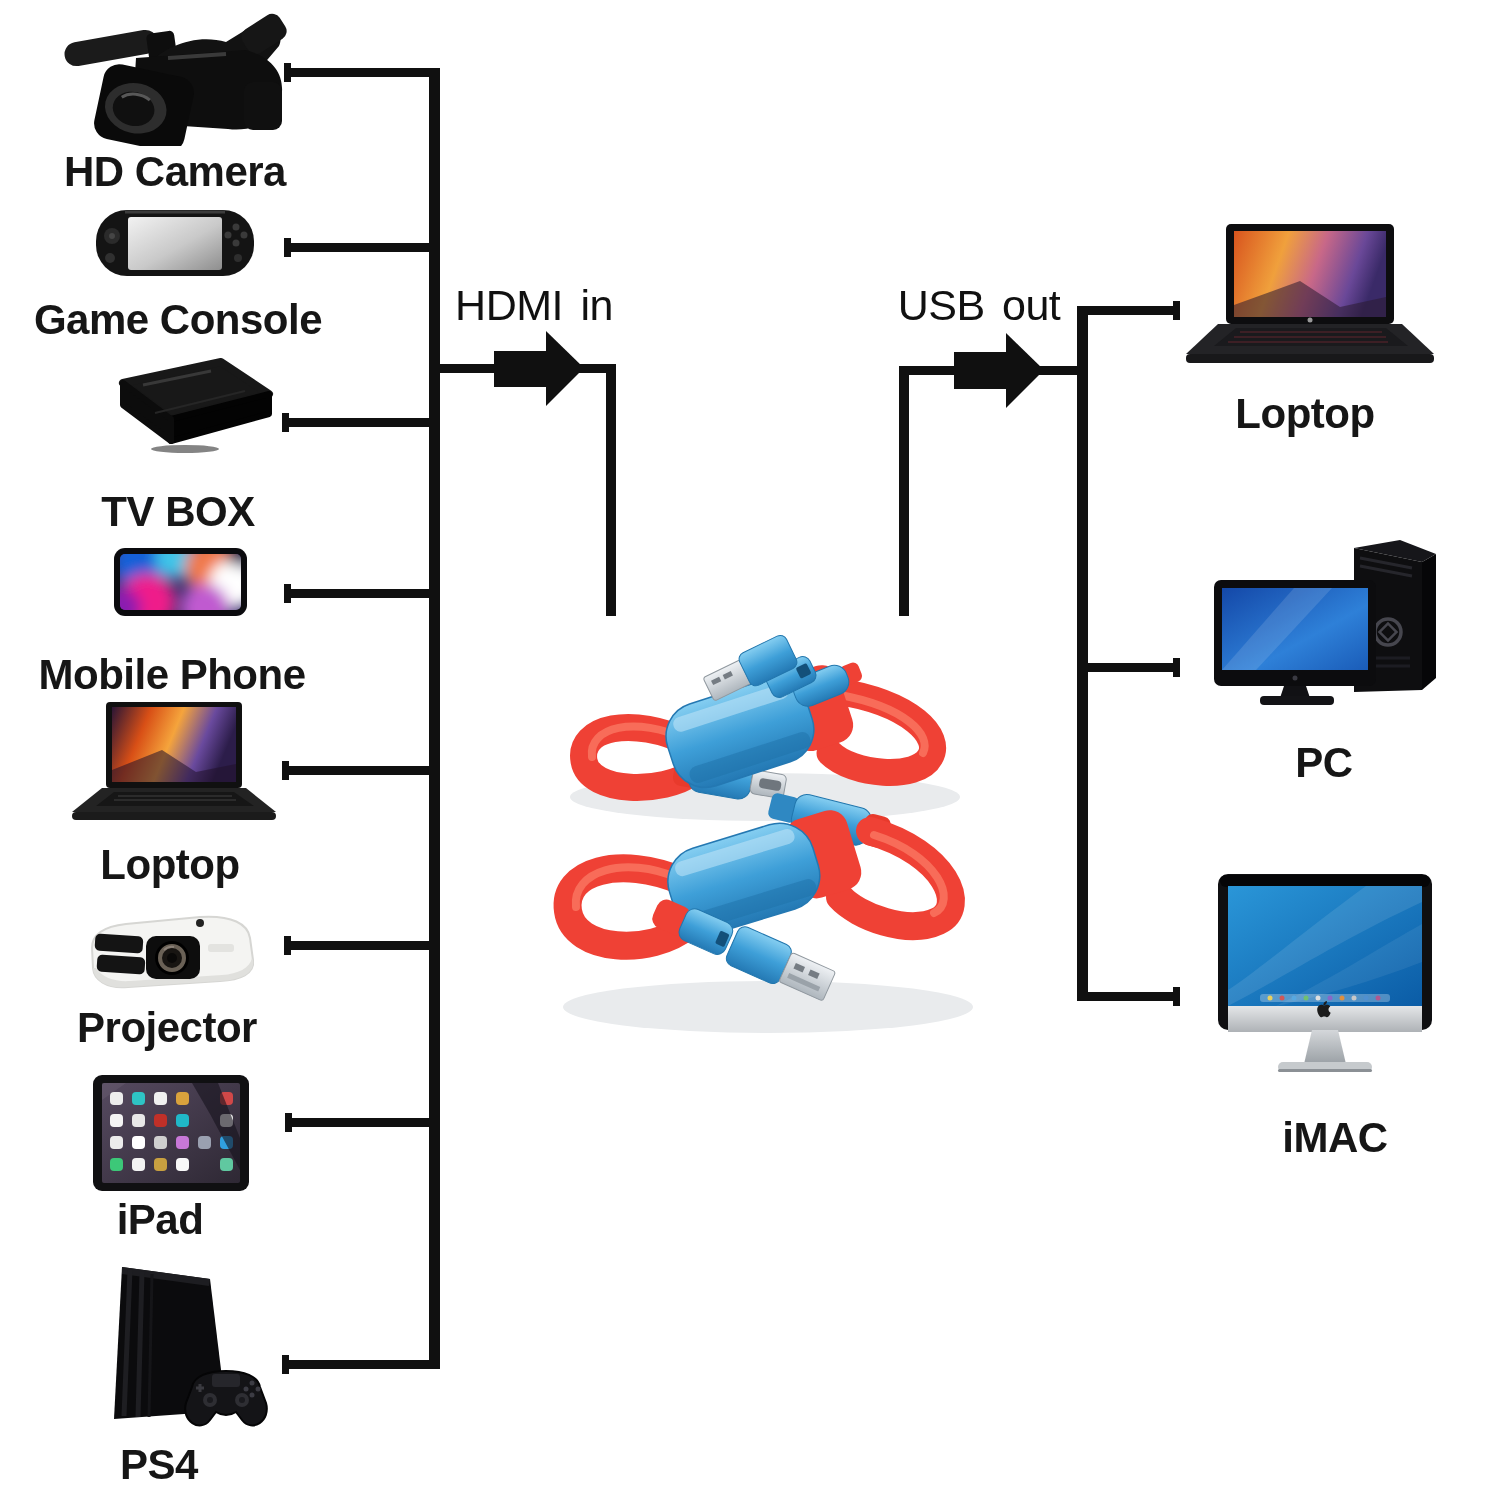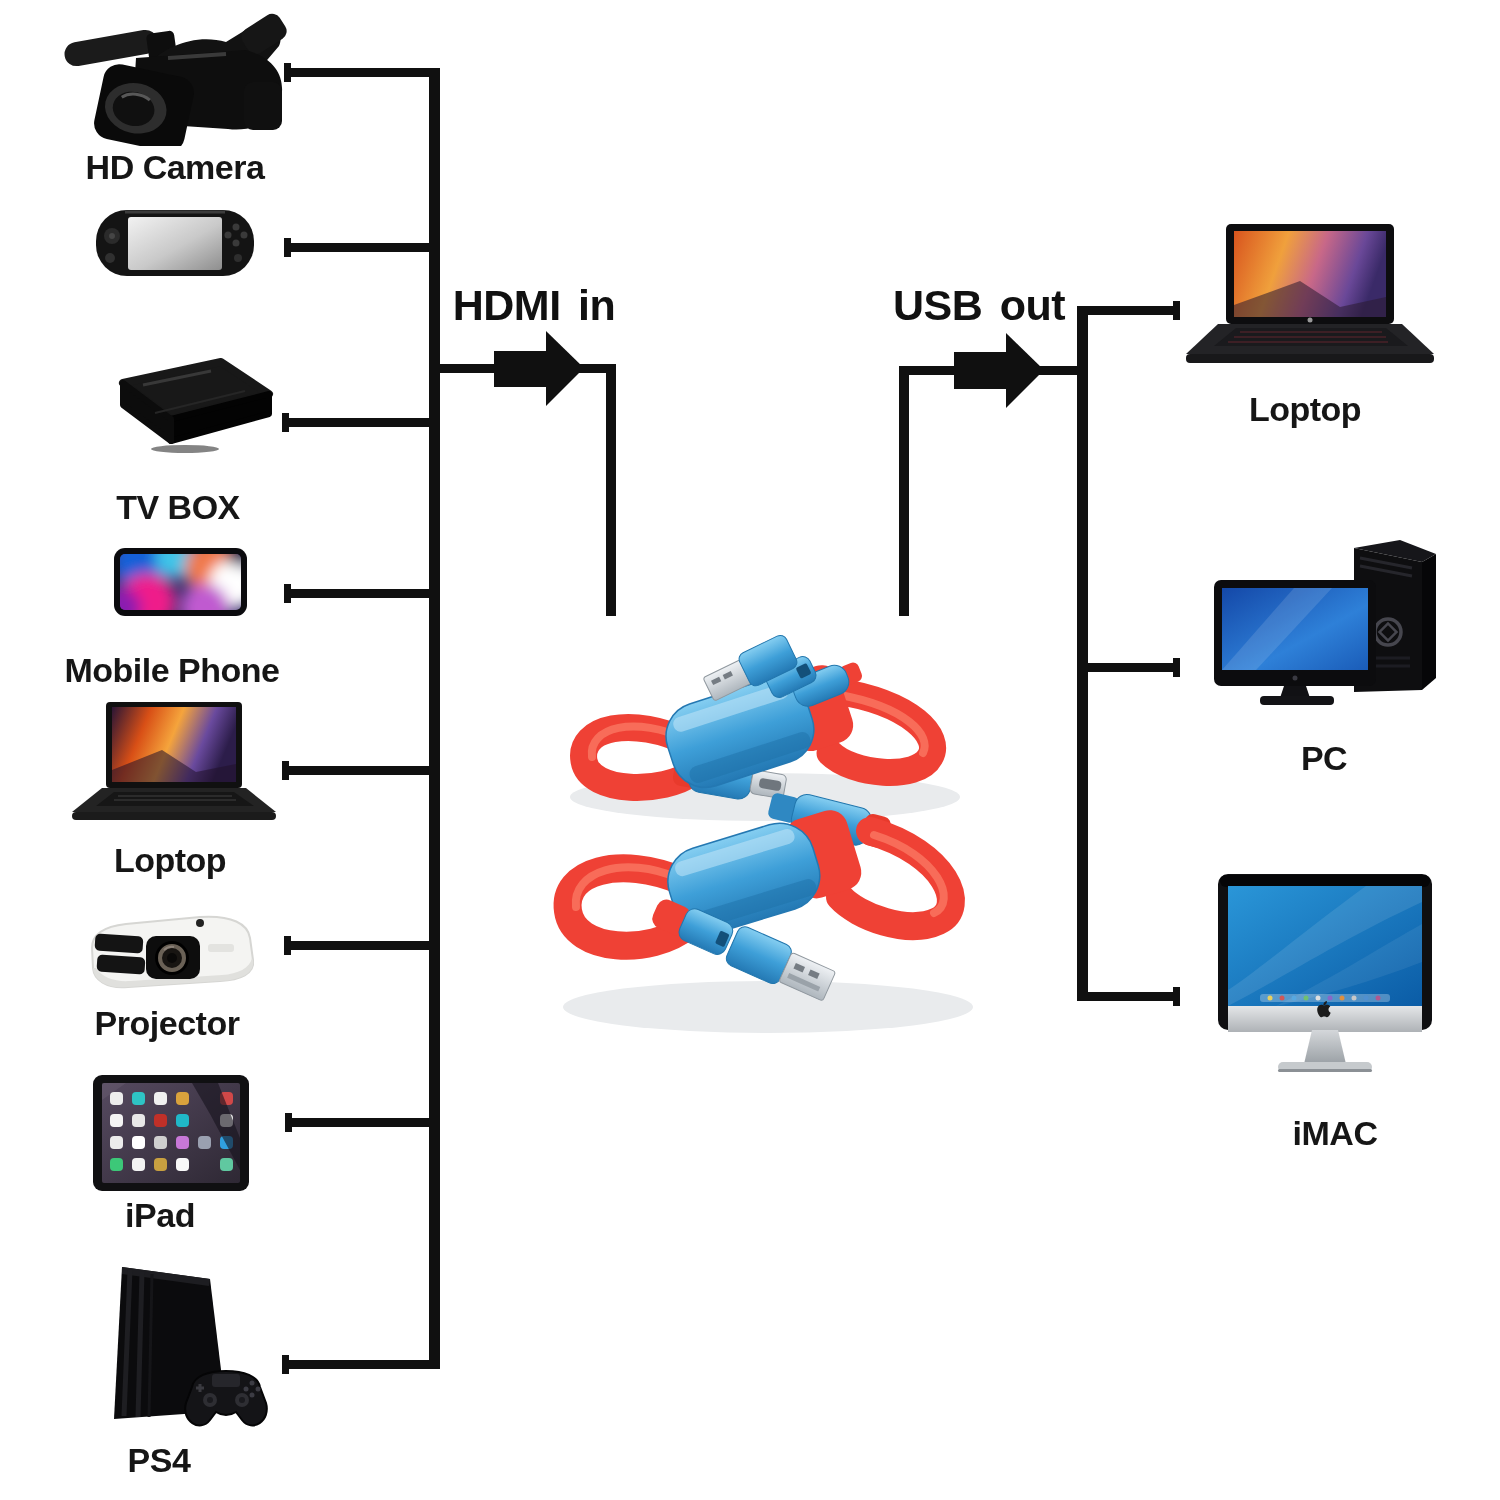--- a/index.html
+++ b/index.html
@@ -12,7 +12,7 @@
   .icon svg{display:block;width:100%;height:100%;}
   .lbl{
     position:absolute;transform:translateX(-50%);white-space:nowrap;
-    font-size:34px;font-weight:600;letter-spacing:-0.5px;color:#161616;line-height:1.05;
+    font-size:42px;font-weight:600;letter-spacing:-0.5px;color:#161616;line-height:1.05;
   }
   .flow-lbl{
     position:absolute;transform:translateX(-50%);white-space:nowrap;

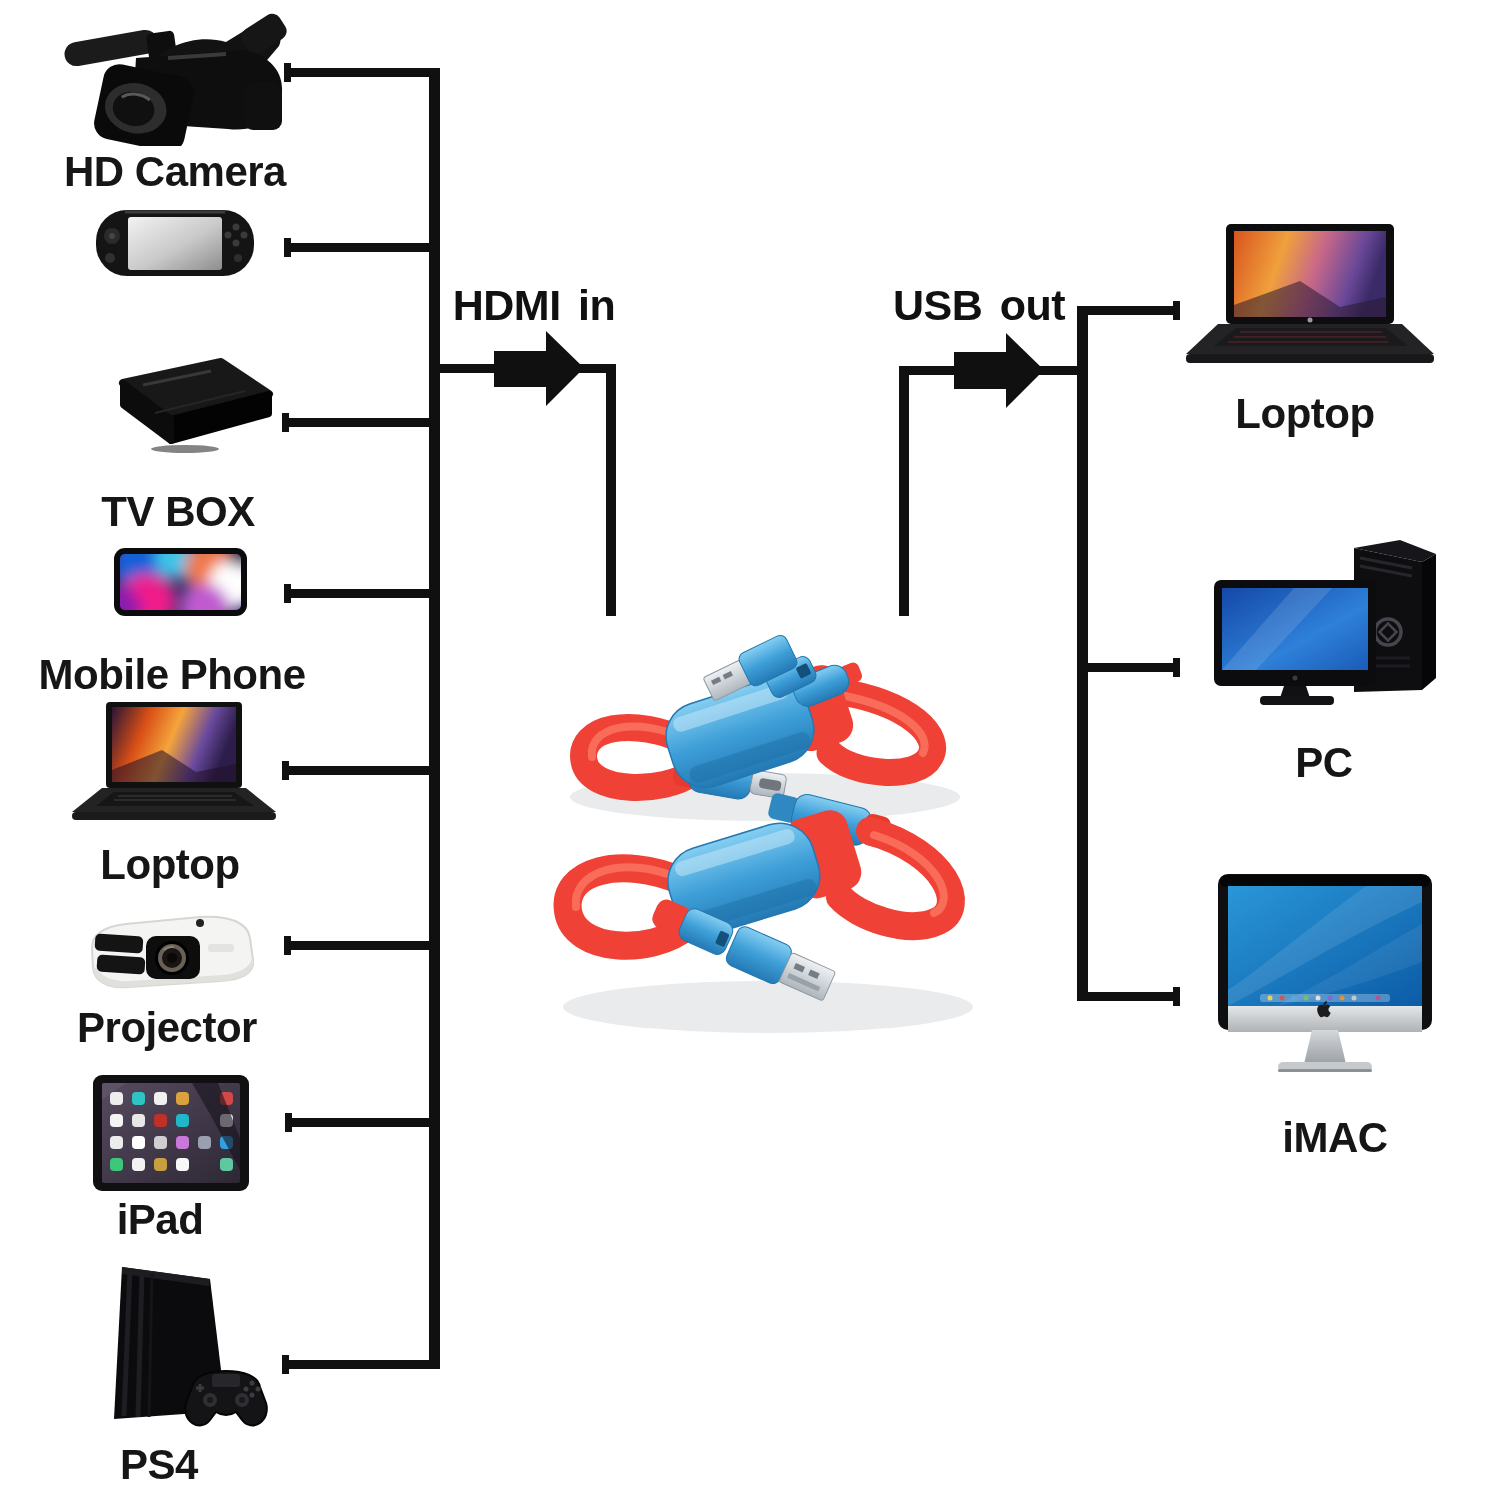--- a/index.html
+++ b/index.html
@@ -119,6 +119,7 @@
       <circle cx="143" cy="53" r="4" fill="#2e2e2e"></circle>
     </svg>
   </div>
+  <div class="lbl" style="left:178px;top:298px;">Game Console</div>
 
   <div class="icon" style="left:85px;top:357px;width:195px;height:115px;">
     <svg viewBox="0 0 195 115">

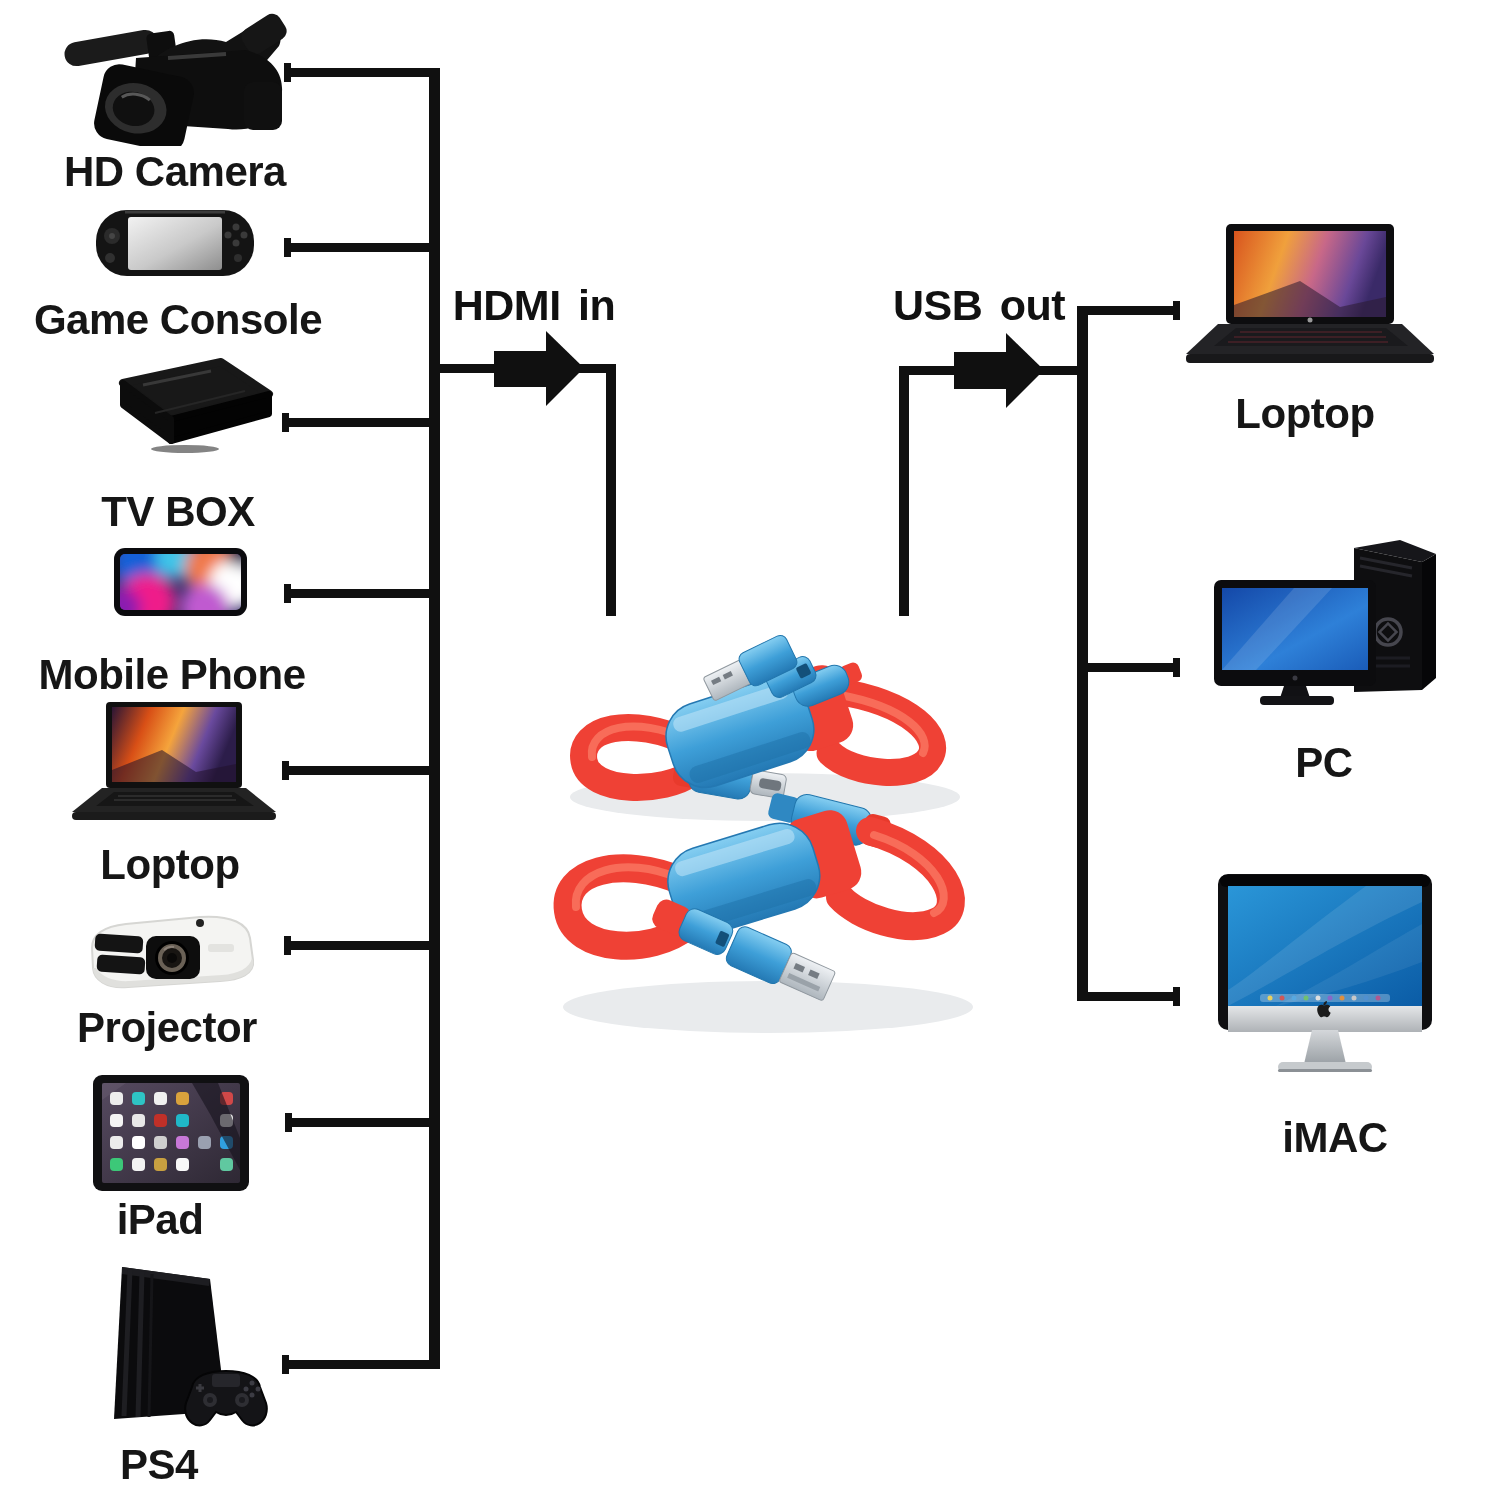--- a/index.html
+++ b/index.html
@@ -16,7 +16,7 @@
   }
   .flow-lbl{
     position:absolute;transform:translateX(-50%);white-space:nowrap;
-    font-size:43px;font-weight:700;letter-spacing:-0.5px;color:#111;word-spacing:6px;
+    font-size:43px;font-weight:400;letter-spacing:-0.5px;color:#111;word-spacing:6px;
   }
   #product{position:absolute;left:540px;top:615px;width:470px;height:440px;}
   #product svg{display:block;width:100%;height:100%;}

